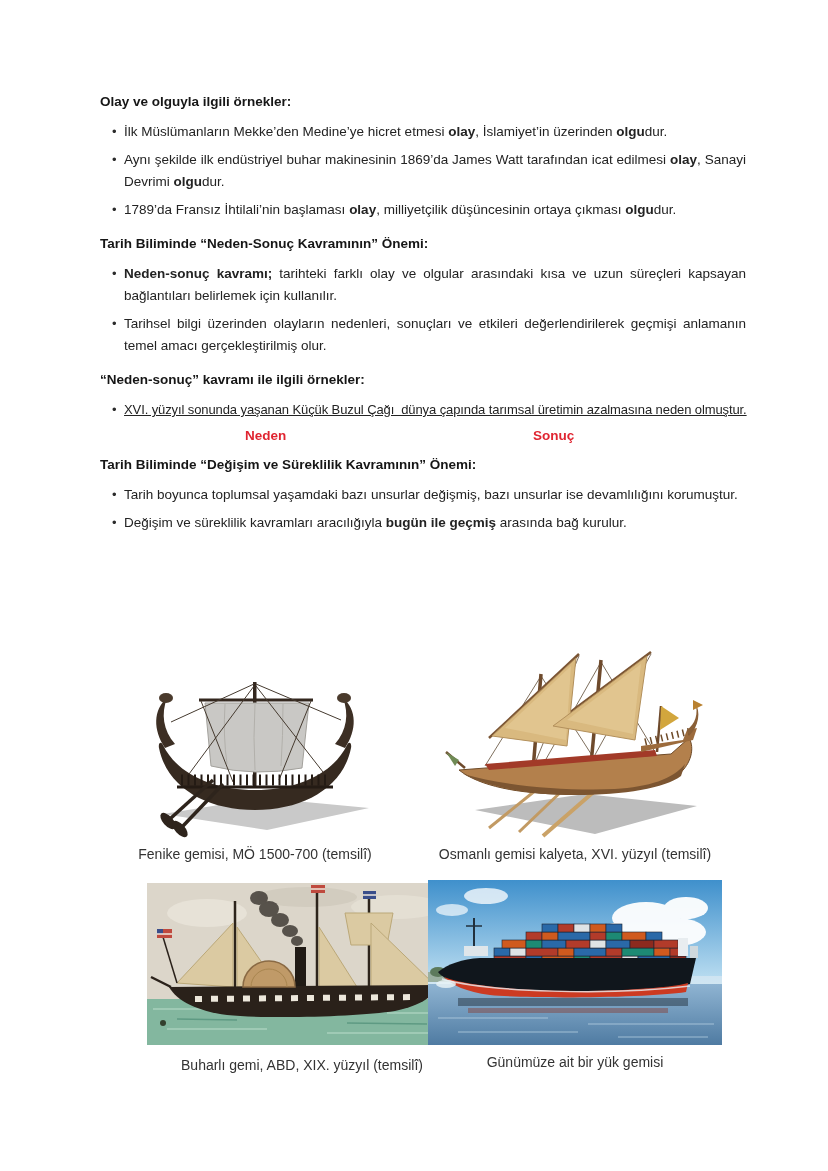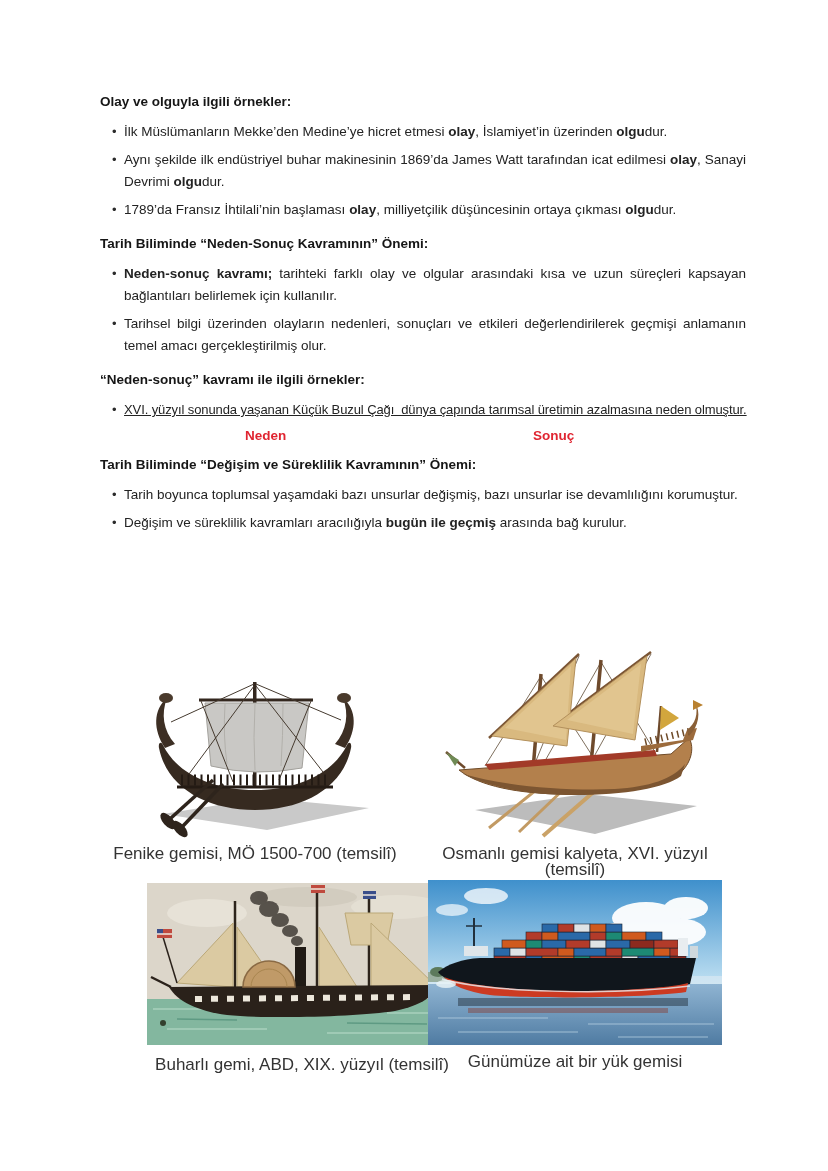--- a/index.html
+++ b/index.html
@@ -19,7 +19,7 @@
   .label-neden{left:145px;}
   .label-sonuc{left:433px;}
   figure{position:absolute;margin:0;padding:0;text-align:center;}
-  figcaption{font-size:17px;line-height:16px;color:#333333;}
+  figcaption{font-size:14px;line-height:16px;color:#333333;}
   .f1{left:100px;top:656px;width:310px;}
   .f2{left:420px;top:648px;width:310px;}
   .f3{left:108px;top:883px;width:310px;padding-left:39px;}

